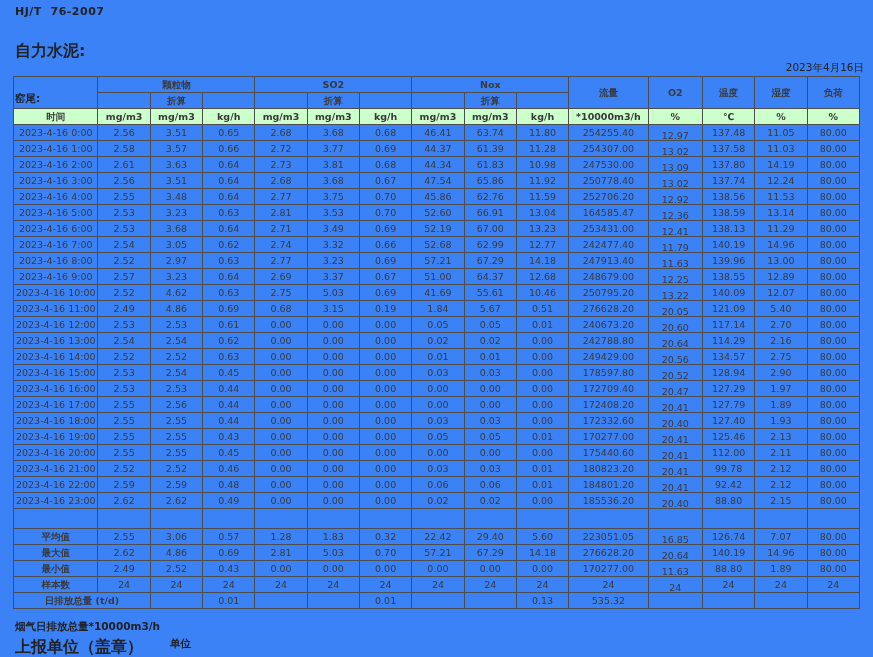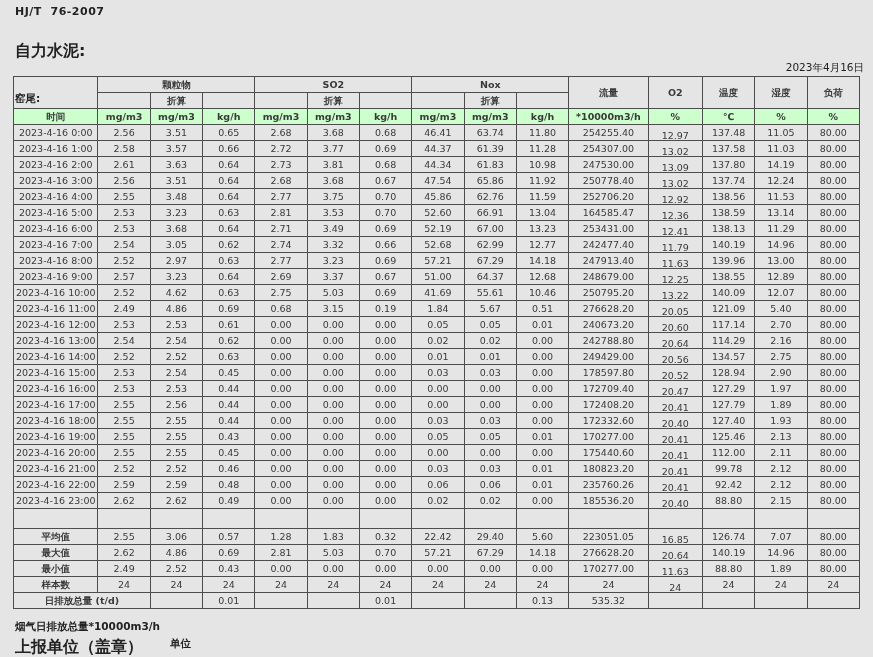--- a/index.html
+++ b/index.html
@@ -3,7 +3,7 @@
 <meta charset="utf-8">
 <style>
   html,body{margin:0;padding:0;background:#fff;}
-  .page{position:relative;width:873px;height:657px;background:#e5e5e5;
+  .page{position:relative;width:873px;height:657px;background:#3b82f6;
         font-family:"DejaVu Sans",sans-serif;color:#3a3a3a;overflow:hidden;}
   .hjt{position:absolute;top:5px;left:15px;font-size:11px;font-weight:bold;color:#222;letter-spacing:.5px;white-space:pre;}
   .title{position:absolute;top:19px;left:0;width:100%;text-align:center;font-size:13.5px;font-weight:bold;color:#1a1a1a;}

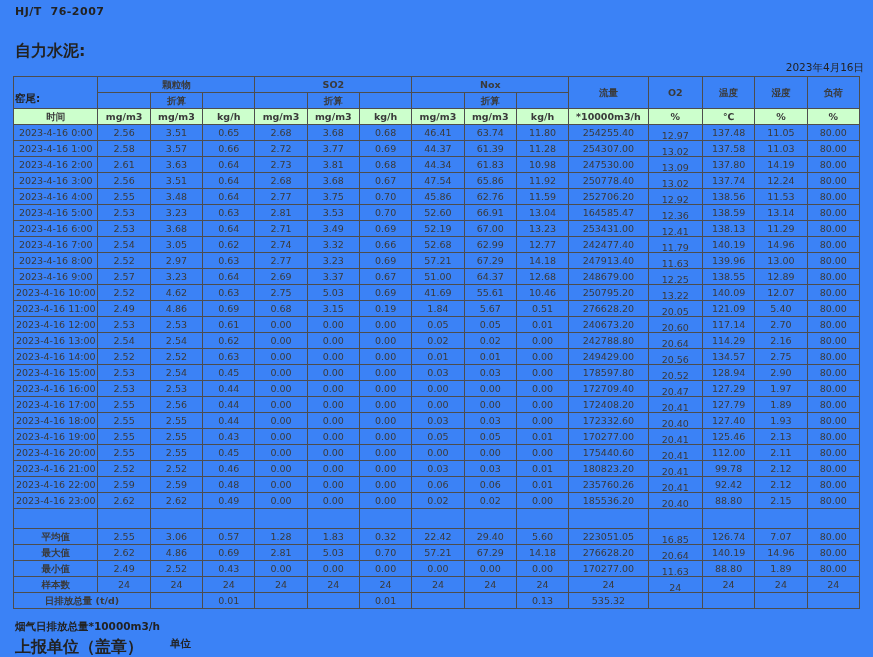--- a/index.html
+++ b/index.html
@@ -479,7 +479,7 @@
           <td>0.06</td>
           <td>0.06</td>
           <td>0.01</td>
-          <td>235760.26</td>
+          <td>184801.20</td>
           <td class="o2">20.41</td>
           <td>92.42</td>
           <td>2.12</td>

